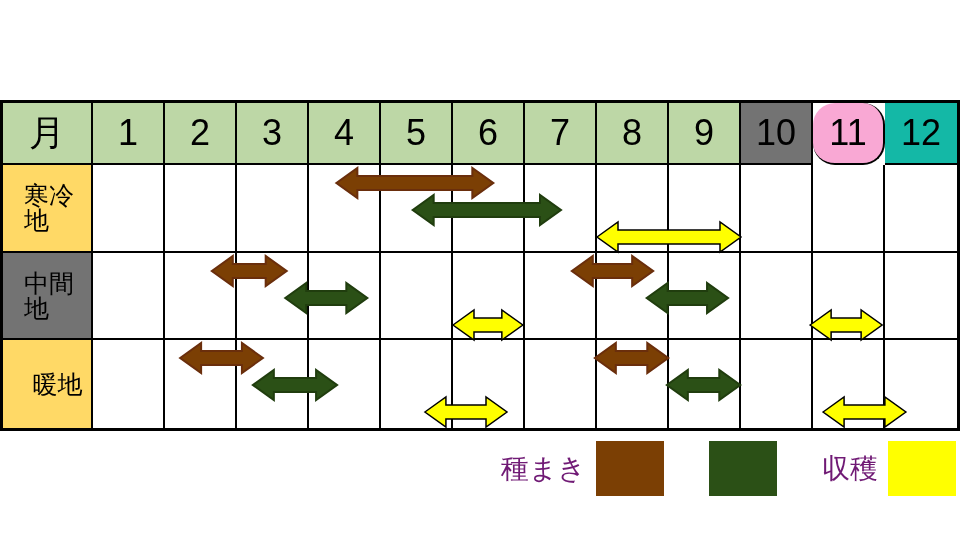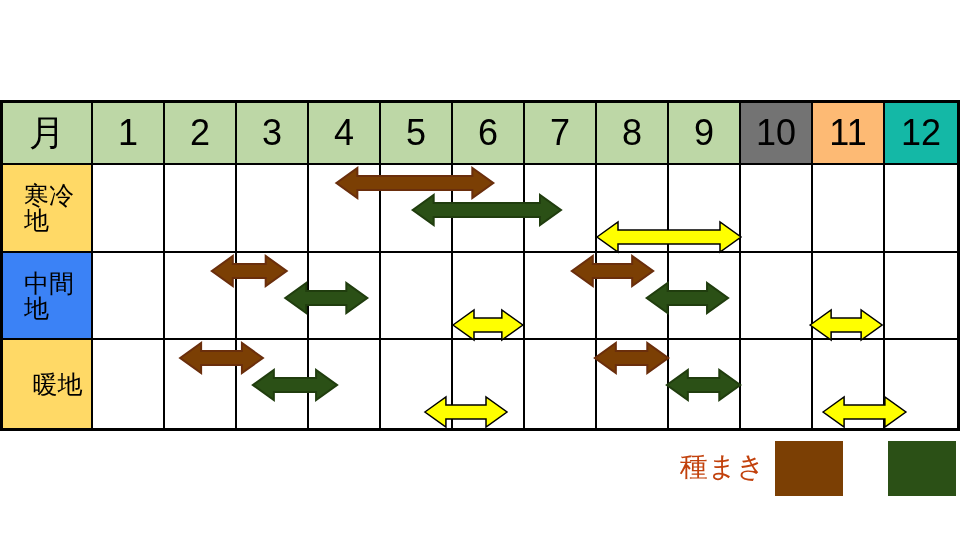--- a/index.html
+++ b/index.html
@@ -83,7 +83,7 @@
     <div class="cell hdr" style="background: rgb(189, 215, 166);">8</div>
     <div class="cell hdr" style="background: rgb(189, 215, 166);">9</div>
     <div class="cell hdr" style="background: #737373;">10</div>
-    <div class="cell hdr" style="background: #fdba74;">11</div>
+    <div class="cell hdr" style="background: #f9a8d4; border-radius: 22px;">11</div>
     <div class="cell hdr last-col" style="background: #14b8a6;">12</div>
     <div class="cell rowlabel" style="background: rgb(255, 217, 102);">寒冷地</div>
     <div class="cell "></div>

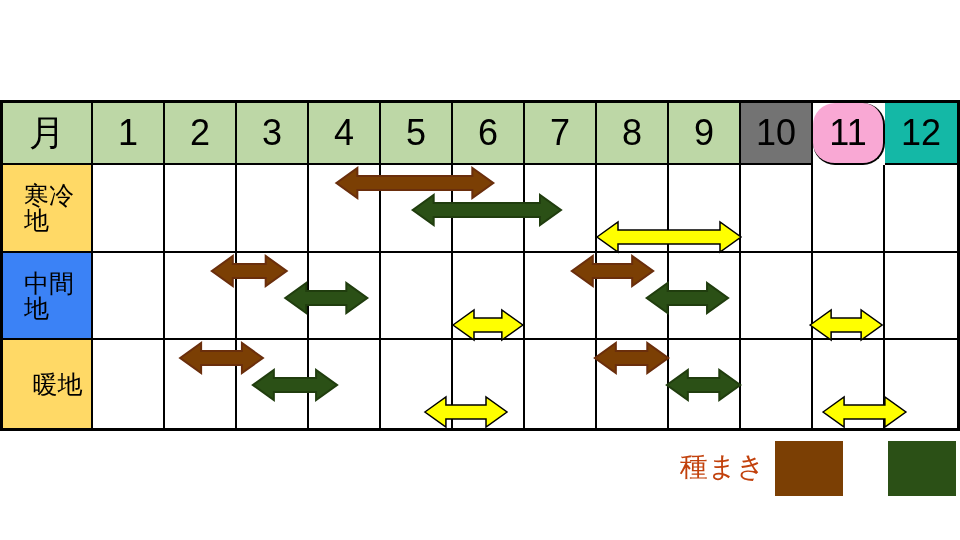--- a/index.html
+++ b/index.html
@@ -98,7 +98,7 @@
     <div class="cell "></div>
     <div class="cell "></div>
     <div class="cell last-col"></div>
-    <div class="cell rowlabel" style="background: #3b82f6;">中間地</div>
+    <div class="cell rowlabel" style="background: #737373;">中間地</div>
     <div class="cell "></div>
     <div class="cell "></div>
     <div class="cell "></div>

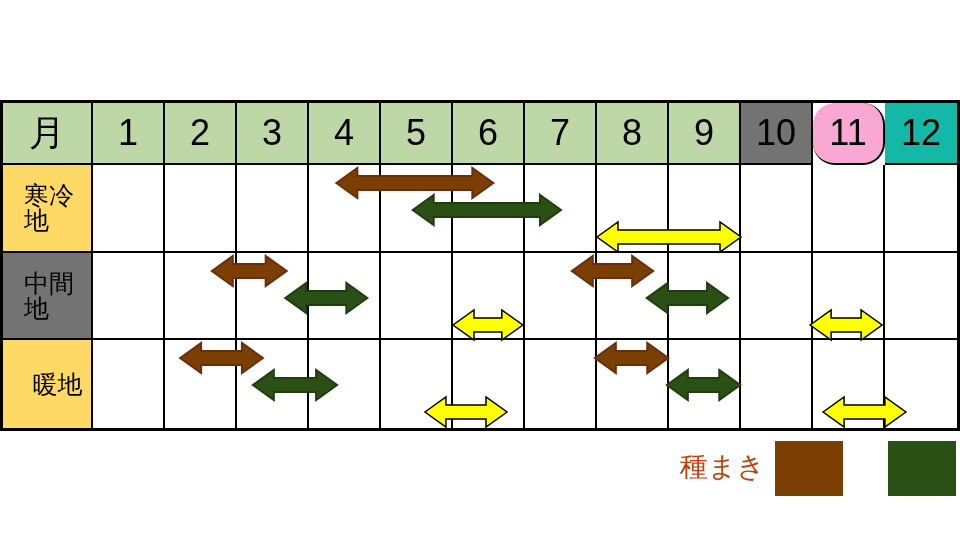--- a/index.html
+++ b/index.html
@@ -54,11 +54,10 @@
   }
   .legend-label {
     font-size: 28px;
-    color: #c2410c;
+    color: #701a75;
     margin-right: 10px;
     white-space: nowrap;
     line-height: 1;
-    font-family: Liberation Mono, monospace;
   }
   .legend-swatch {
     width: 68px;

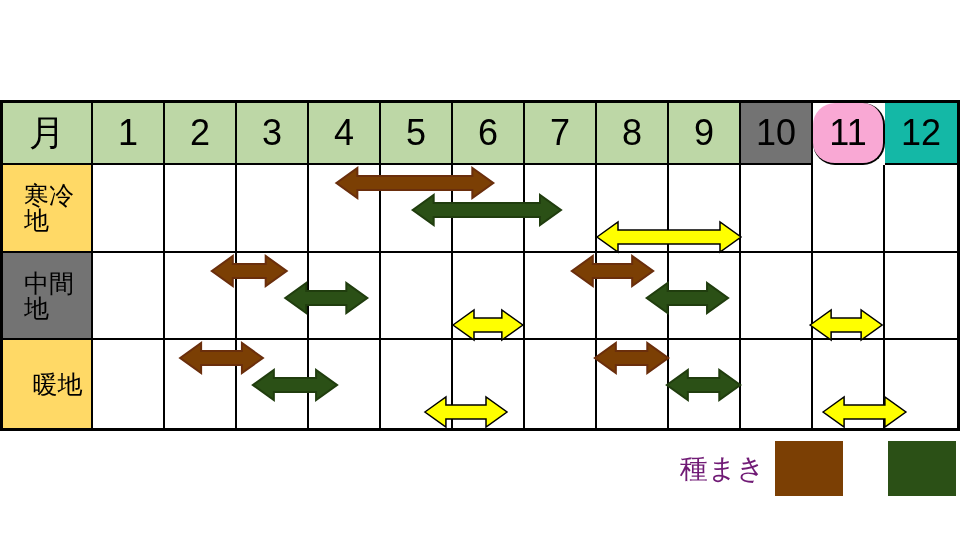--- a/index.html
+++ b/index.html
@@ -151,6 +151,10 @@
     <div class="legend-item">
       <div class="legend-swatch" style="background: rgb(43, 80, 22);"></div>
     </div>
+    <div class="legend-item">
+      <span class="legend-label">収穫</span>
+      <div class="legend-swatch" style="background: rgb(255, 255, 0);"></div>
+    </div>
   </div>
 
 </body></html>

